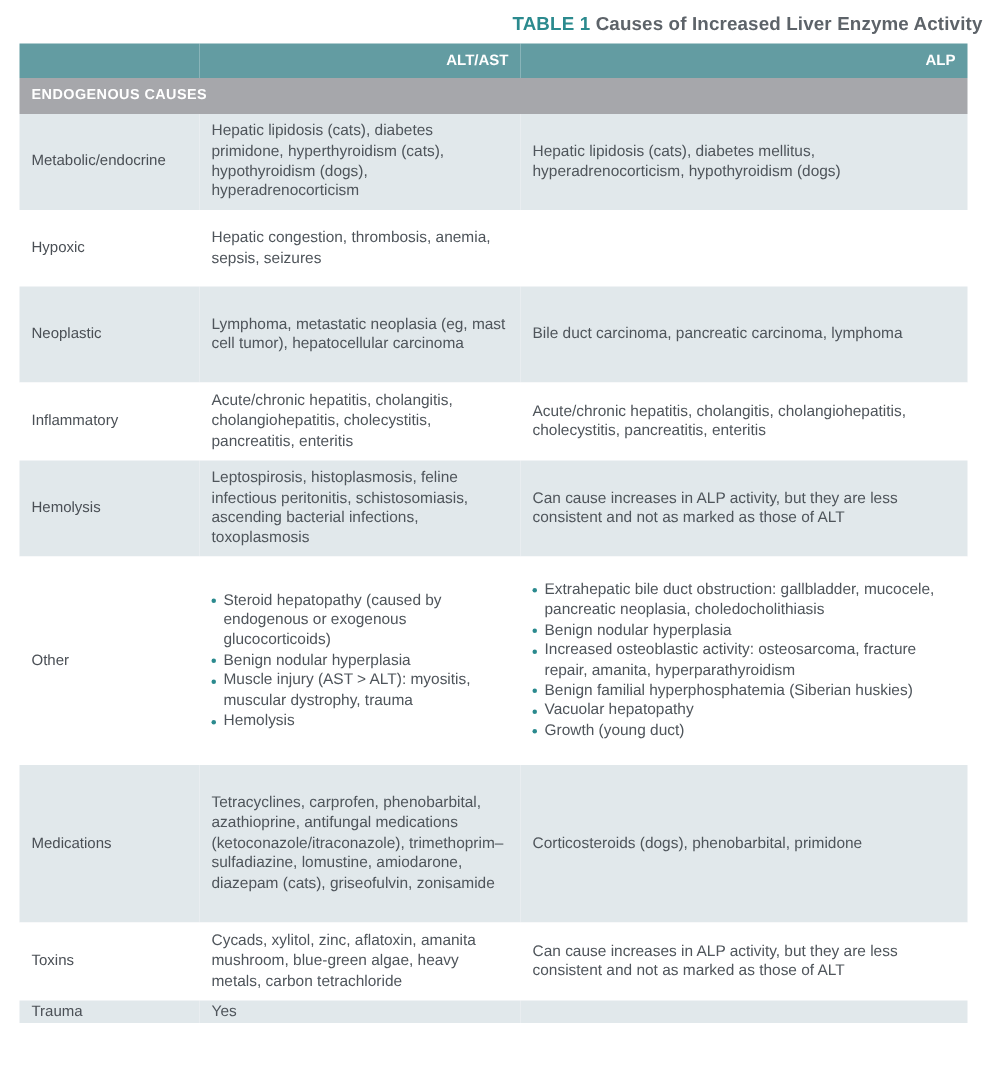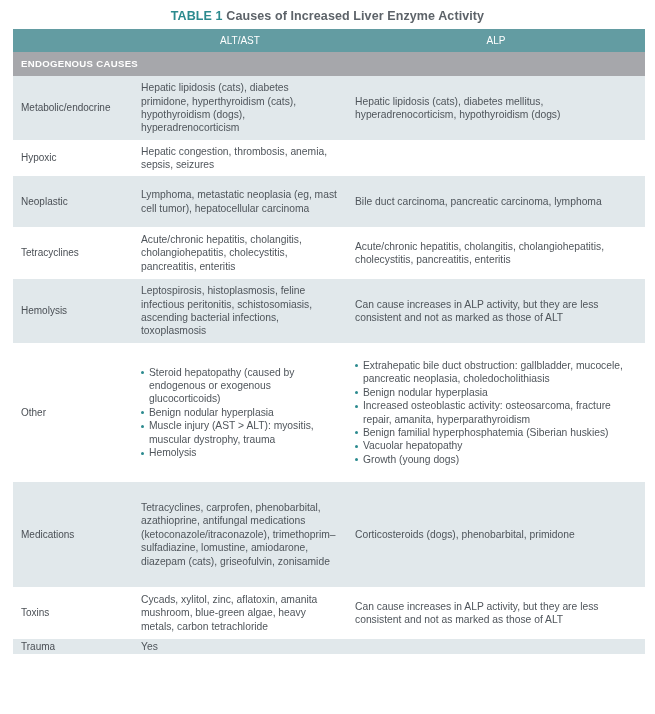--- a/index.html
+++ b/index.html
@@ -9,7 +9,7 @@
     color: #4a4f54;
   }
   .title {
-    position: absolute; top: 9px; left: 0; width: 655px; text-align: center;
+    position: absolute; top: 9px; left: 0; width: 655px; text-align: right;
     font-size: 12.5px; font-weight: bold; color: #5d6369; letter-spacing: 0.1px;
   }
   .title .lead { color: #2b8a8e; }

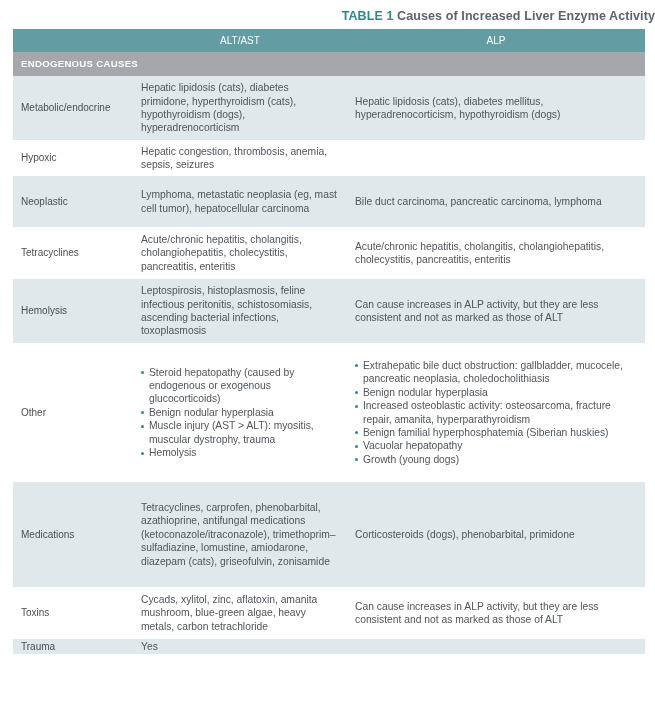--- a/index.html
+++ b/index.html
@@ -22,7 +22,7 @@
   col.c1 { width: 214px; }
   col.c2 { width: 298px; }
   th {
-    background: #639ca2; color: #ffffff; text-align: center; font-weight: normal;
+    background: #639ca2; color: #ffffff; text-align: right; font-weight: bold;
     font-size: 10px; height: 23px; padding: 0 8px; vertical-align: middle; margin-top: 18px;
   }
   tr.section td {

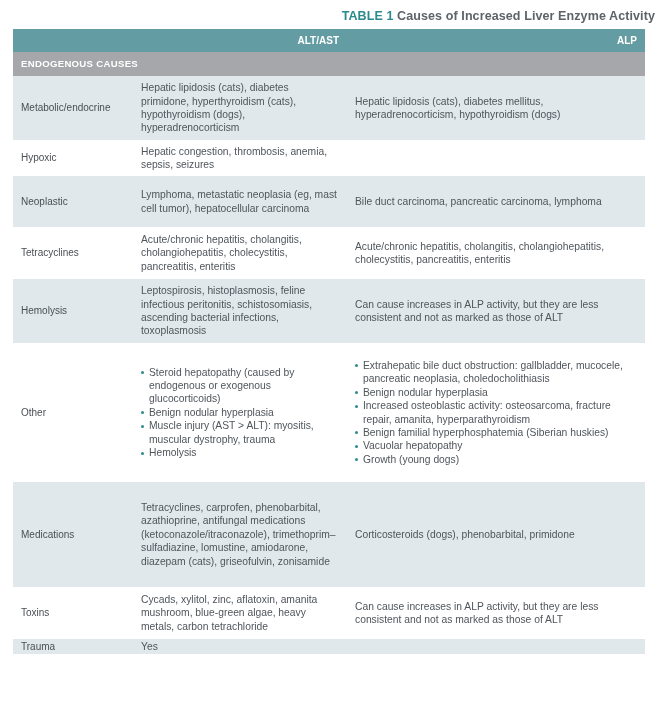--- a/index.html
+++ b/index.html
@@ -68,7 +68,7 @@
       <td>Hepatic lipidosis (cats), diabetes primidone, hyperthyroidism (cats), hypothyroidism (dogs), hyperadrenocorticism</td>
       <td>Hepatic lipidosis (cats), diabetes mellitus, hyperadrenocorticism, hypothyroidism (dogs)</td>
     </tr>
-    <tr class="plain" style="height:36px">
+    <tr class="plain" style="height:51px">
       <td class="label">Hypoxic</td>
       <td>Hepatic congestion, thrombosis, anemia, sepsis, seizures</td>
       <td></td>

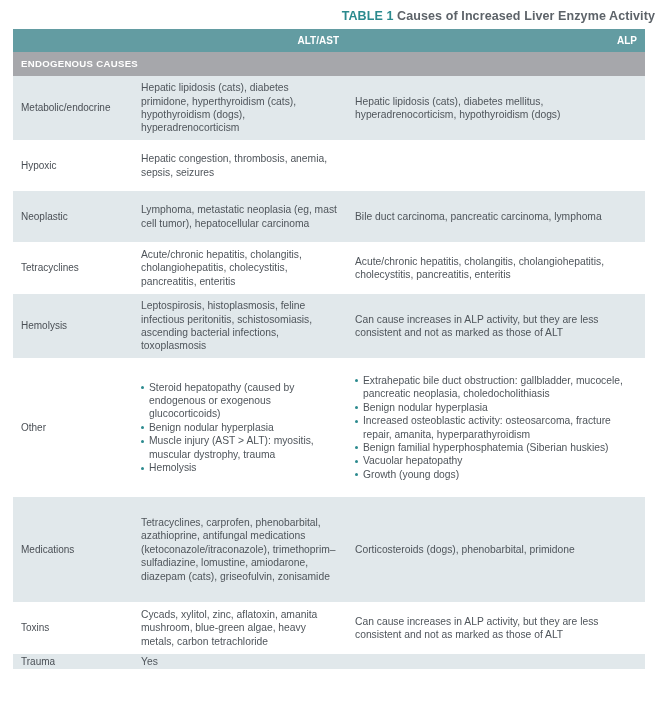--- a/index.html
+++ b/index.html
@@ -73,7 +73,7 @@
       <td>Hepatic congestion, thrombosis, anemia, sepsis, seizures</td>
       <td></td>
     </tr>
-    <tr class="shade" style="height:51px">
+    <tr class="shade" style="height:64px">
       <td class="label">Neoplastic</td>
       <td>Lymphoma, metastatic neoplasia (eg, mast cell tumor), hepatocellular carcinoma</td>
       <td>Bile duct carcinoma, pancreatic carcinoma, lymphoma</td>

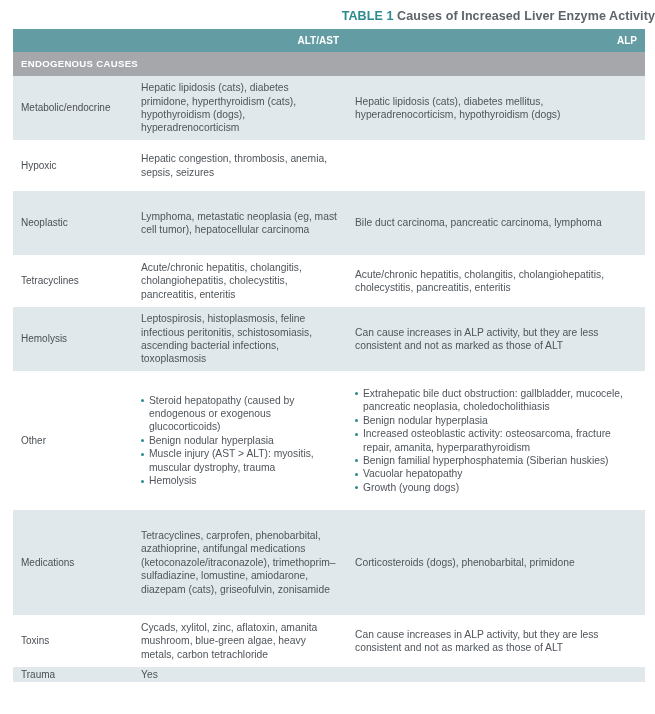--- a/index.html
+++ b/index.html
@@ -79,7 +79,7 @@
       <td>Bile duct carcinoma, pancreatic carcinoma, lymphoma</td>
     </tr>
     <tr class="plain" style="height:52px">
-      <td class="label">Tetracyclines</td>
+      <td class="label">Inflammatory</td>
       <td>Acute/chronic hepatitis, cholangitis, cholangiohepatitis, cholecystitis, pancreatitis, enteritis</td>
       <td>Acute/chronic hepatitis, cholangitis, cholangiohepatitis, cholecystitis, pancreatitis, enteritis</td>
     </tr>

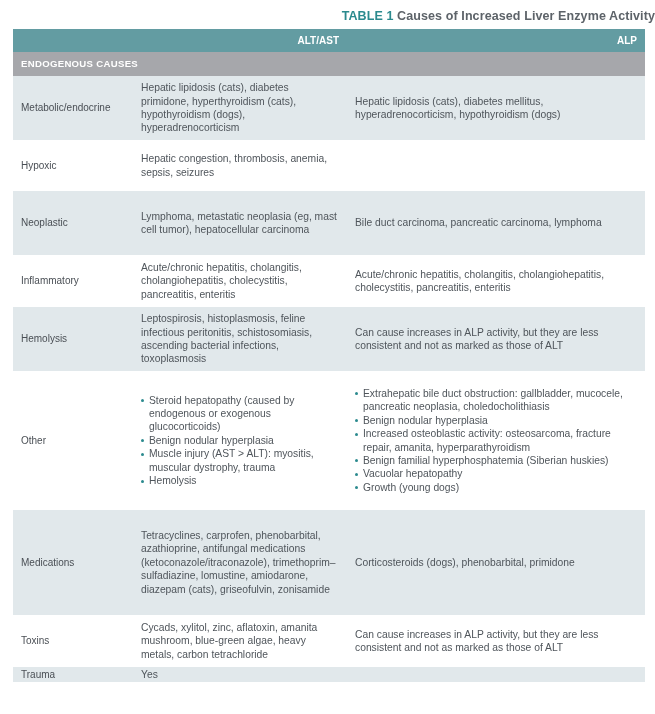--- a/index.html
+++ b/index.html
@@ -105,7 +105,7 @@
           <li>Increased osteoblastic activity: osteosarcoma, fracture repair, amanita, hyperparathyroidism</li>
           <li>Benign familial hyperphosphatemia (Siberian huskies)</li>
           <li>Vacuolar hepatopathy</li>
-          <li>Growth (young dogs)</li>
+          <li>Growth (young duct)</li>
         </ul>
       </td>
     </tr>

